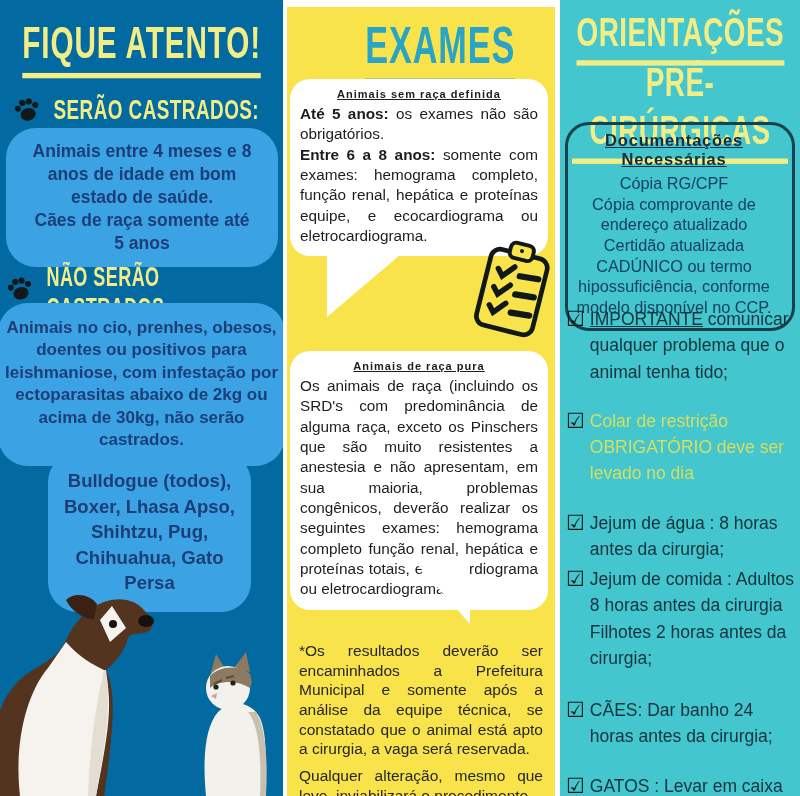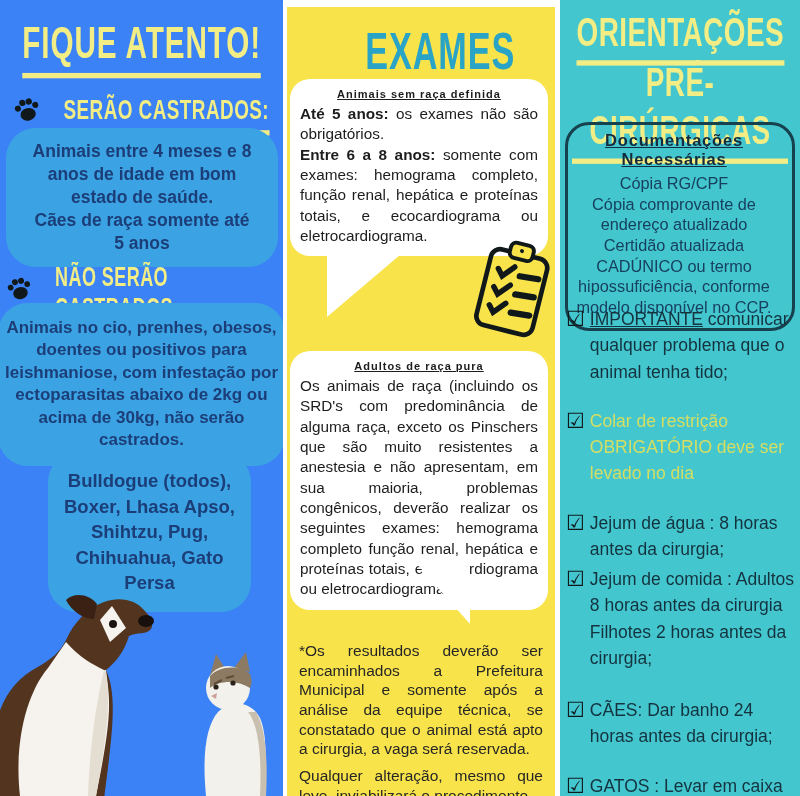--- a/index.html
+++ b/index.html
@@ -8,7 +8,7 @@
   .poster { position:relative; display:flex; width:800px; height:796px; background:#43c6ce; }
 
   
-  .col-left  { position:relative; width:283px; height:796px; background:#3b82f6; overflow:hidden; }
+  .col-left  { position:relative; width:283px; height:796px; background:#0369a1; overflow:hidden; }
   .col-mid-wrap { position:relative; width:277px; height:796px; background:#ffffff; padding:7px 5px 0 4px; }
   .col-mid   { position:relative; width:268px; height:789px; background:#f8e34b; overflow:hidden; }
   .col-right { position:relative; width:240px; height:796px; background:#43c6ce; overflow:hidden; }

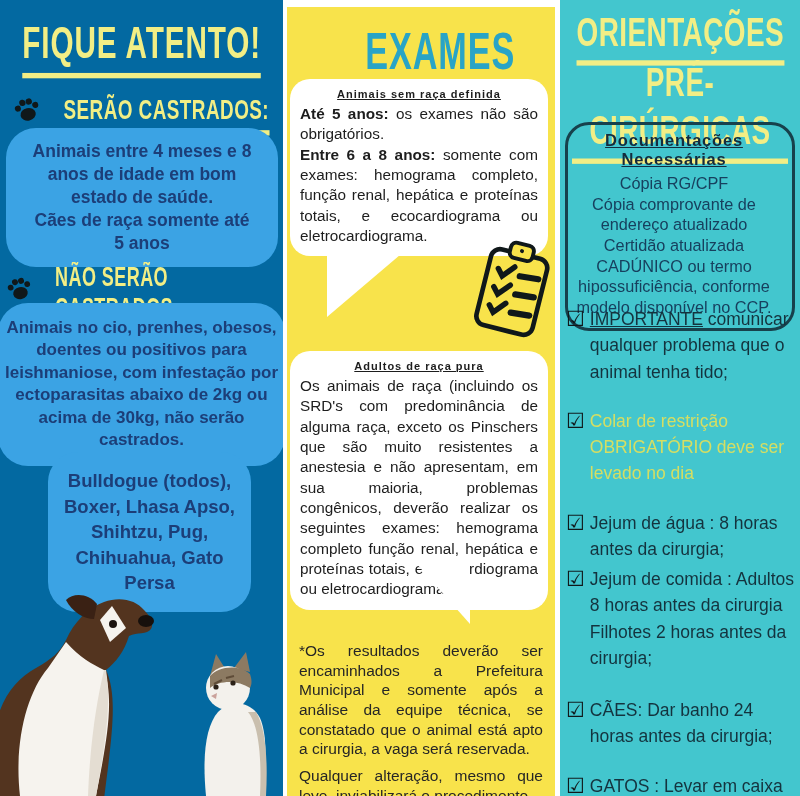--- a/index.html
+++ b/index.html
@@ -34,7 +34,7 @@
   .pets { position:absolute; left:0; bottom:0; }
 
   
-  .mid-title { top:16px;padding-left:39px; }
+  .mid-title { top:10px;padding-left:39px; }
   .mid-title .big-title { font-size:38px; }
   .bubble { position:absolute; left:3px; right:7px; background:#ffffff; border-radius:20px;
             padding:9px 10px 10px 10px; color:#1d1d1d; }

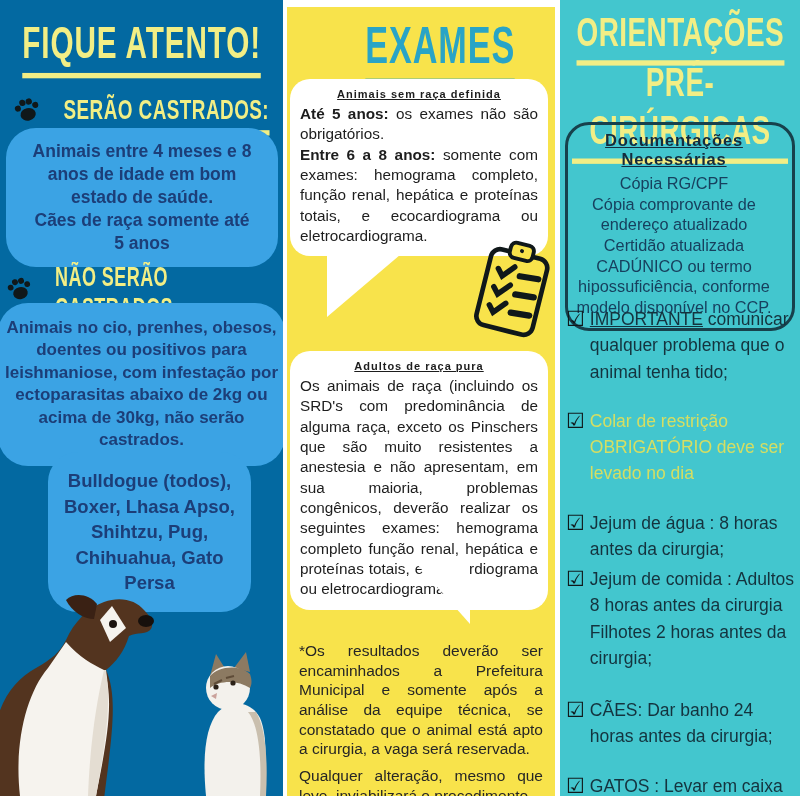--- a/index.html
+++ b/index.html
@@ -21,7 +21,7 @@
   
   .lt-title { top:18px; }
   .lt-title .big-title { font-size:33px; }
-  .sec-head { position:absolute; display:flex; align-items:center; gap:10px; left:12px; }
+  .sec-head { position:absolute; display:flex; align-items:center; left:12px; }
   .sec-head .big-title { font-size:21px; letter-spacing:0.5px; }
   .sec1 { top:94px; }
   .sec2 { top:262px; left:6px; }

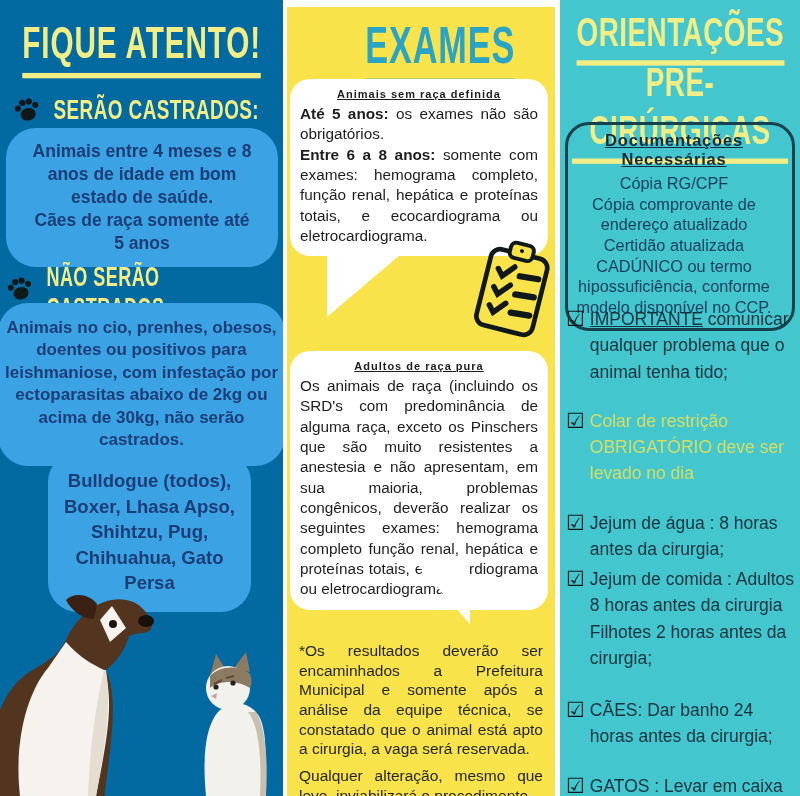--- a/index.html
+++ b/index.html
@@ -154,7 +154,7 @@
       <div class="bubble bubble1">
         <div class="bubble-head">Animais sem raça definida</div>
         <p><b>Até 5 anos:</b><span> os exames não são obrigatórios.</span></p>
-        <p><b>Entre 6 a 8 anos:</b><span> somente com exames: hemograma completo, função renal, hepática e proteínas totais, e ecocardiograma ou eletrocardiograma.</span></p>
+        <p><b>Entre 6 a 8 anos:</b><span> somente com exames: hemograma completo, função renal, hepática e proteínas equipe, e ecocardiograma ou eletrocardiograma.</span></p>
       </div>
       <div class="tail tail1"></div>
 

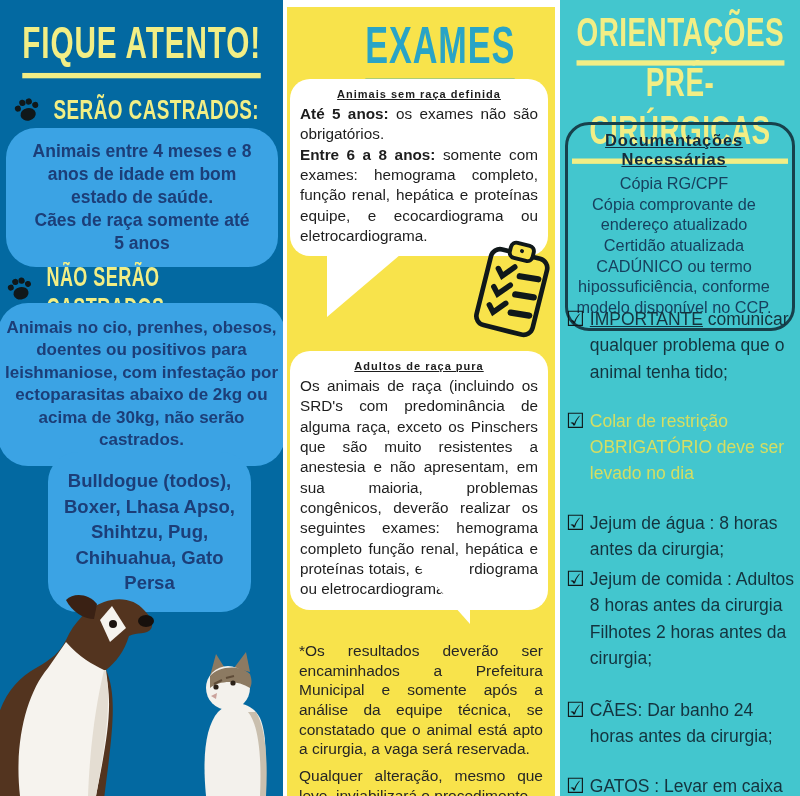--- a/index.html
+++ b/index.html
@@ -171,7 +171,7 @@
       </svg>
 
       <div class="bubble bubble2">
-        <div class="bubble-head">Adultos de raça pura</div>
+        <div class="bubble-head">Animais de raça pura</div>
         <p>Os animais de raça (incluindo os SRD's com predominância de alguma raça, exceto os Pinschers que são muito resistentes a anestesia e não apresentam, em sua maioria, problemas congênicos, deverão realizar os seguintes exames: hemograma completo função renal, hepática e proteínas totais, e ecocardiograma ou eletrocardiograma.</p>
       </div>
       <div class="tail tail2"></div>

